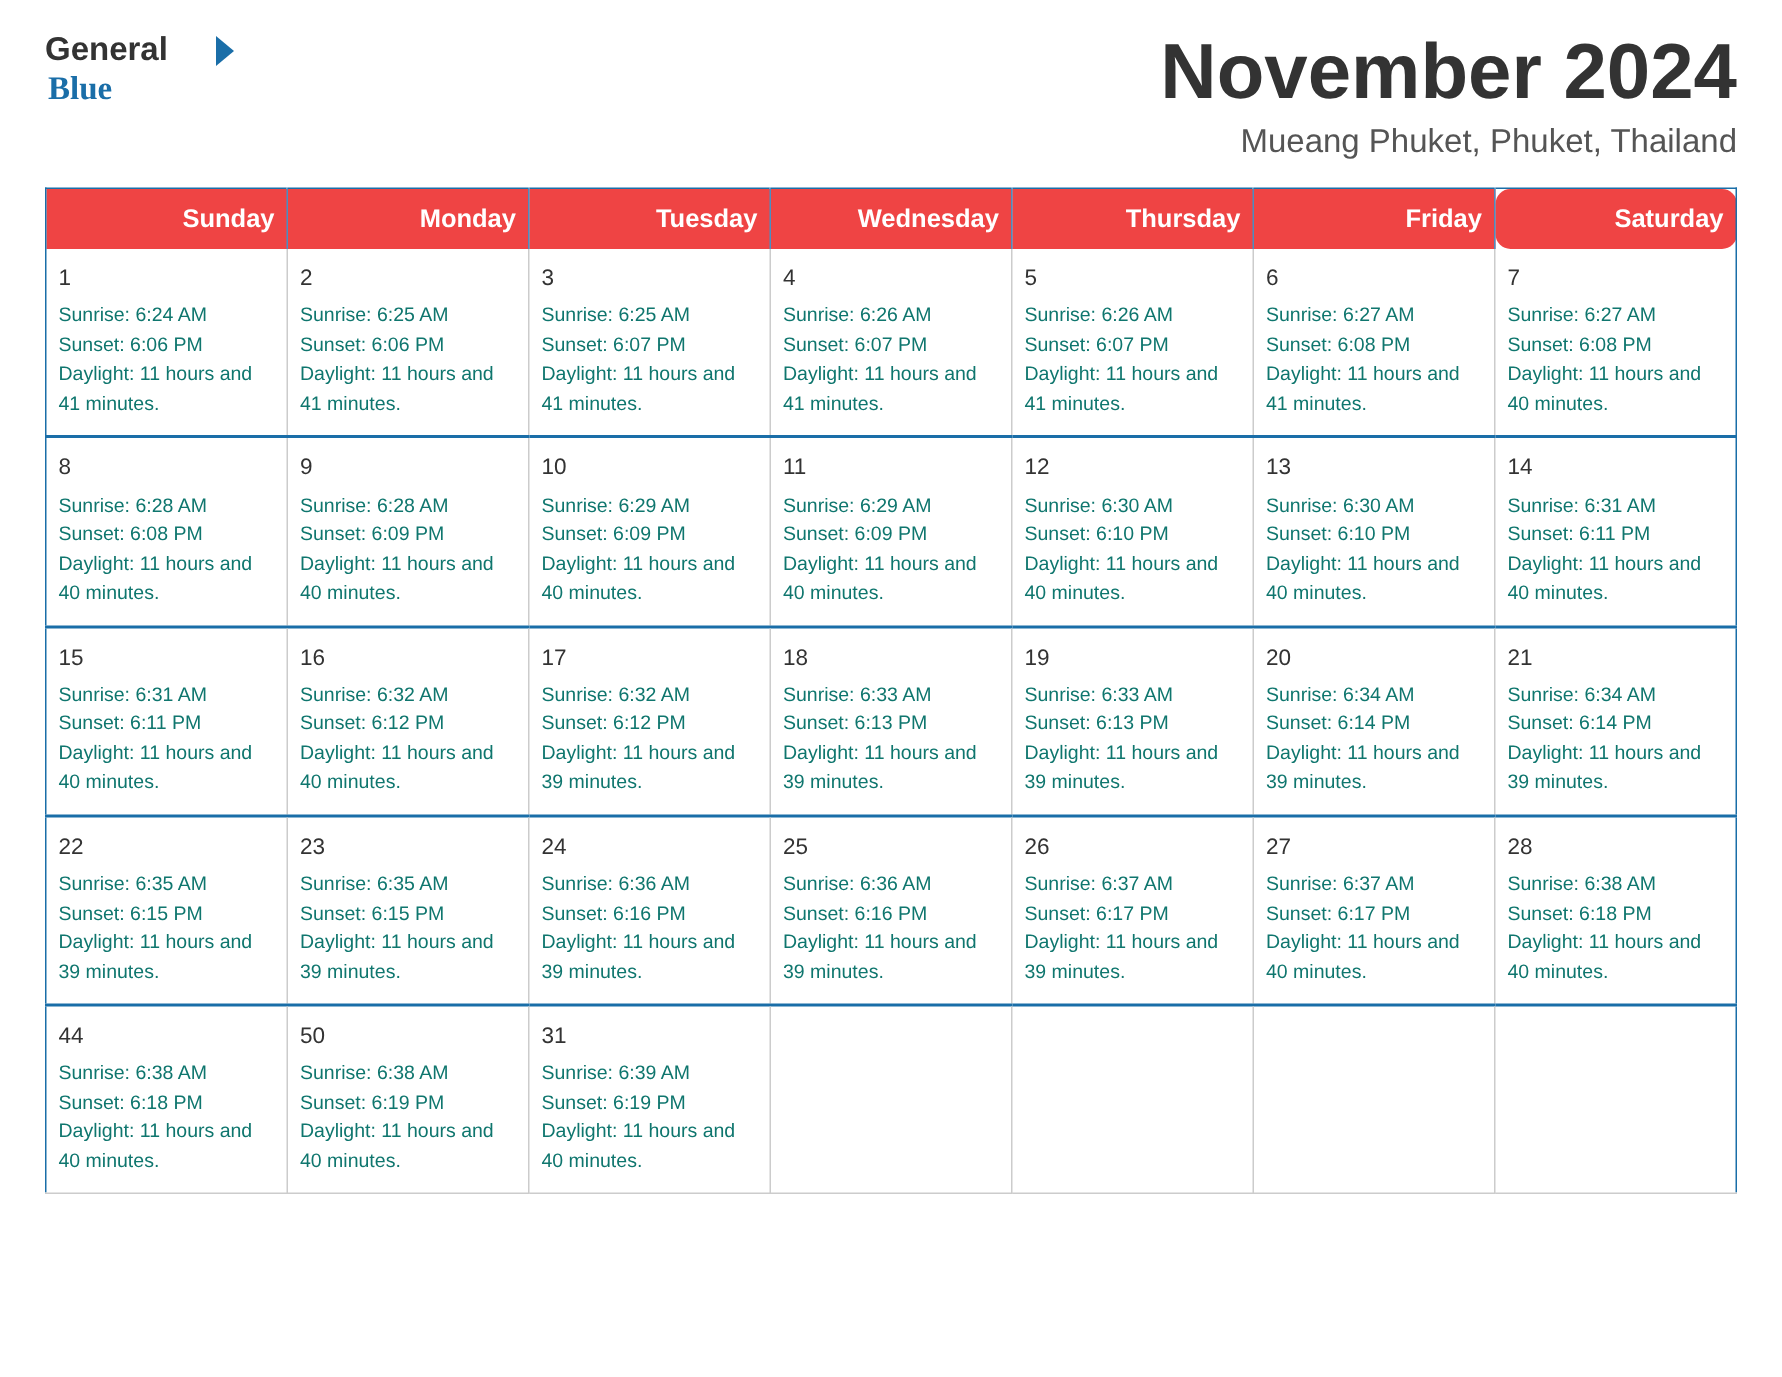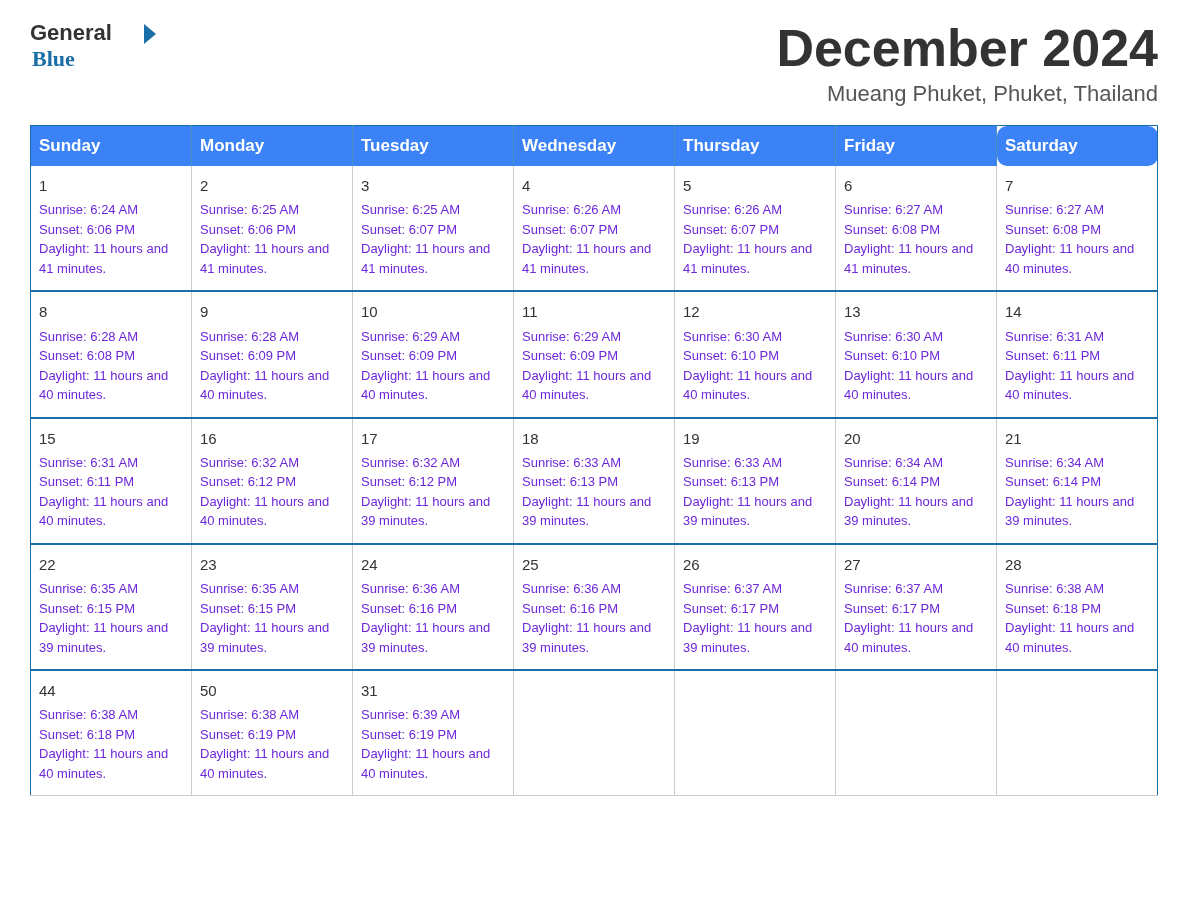--- a/index.html
+++ b/index.html
@@ -122,7 +122,7 @@
     <span class="logo-blue">Blue</span>
   </div>
   <div class="title-block">
-    <div class="month-title">December 2024</div>
+    <div class="month-title">November 2024</div>
     <div class="location-title">Mueang Phuket, Phuket, Thailand</div>
   </div>
 </div>

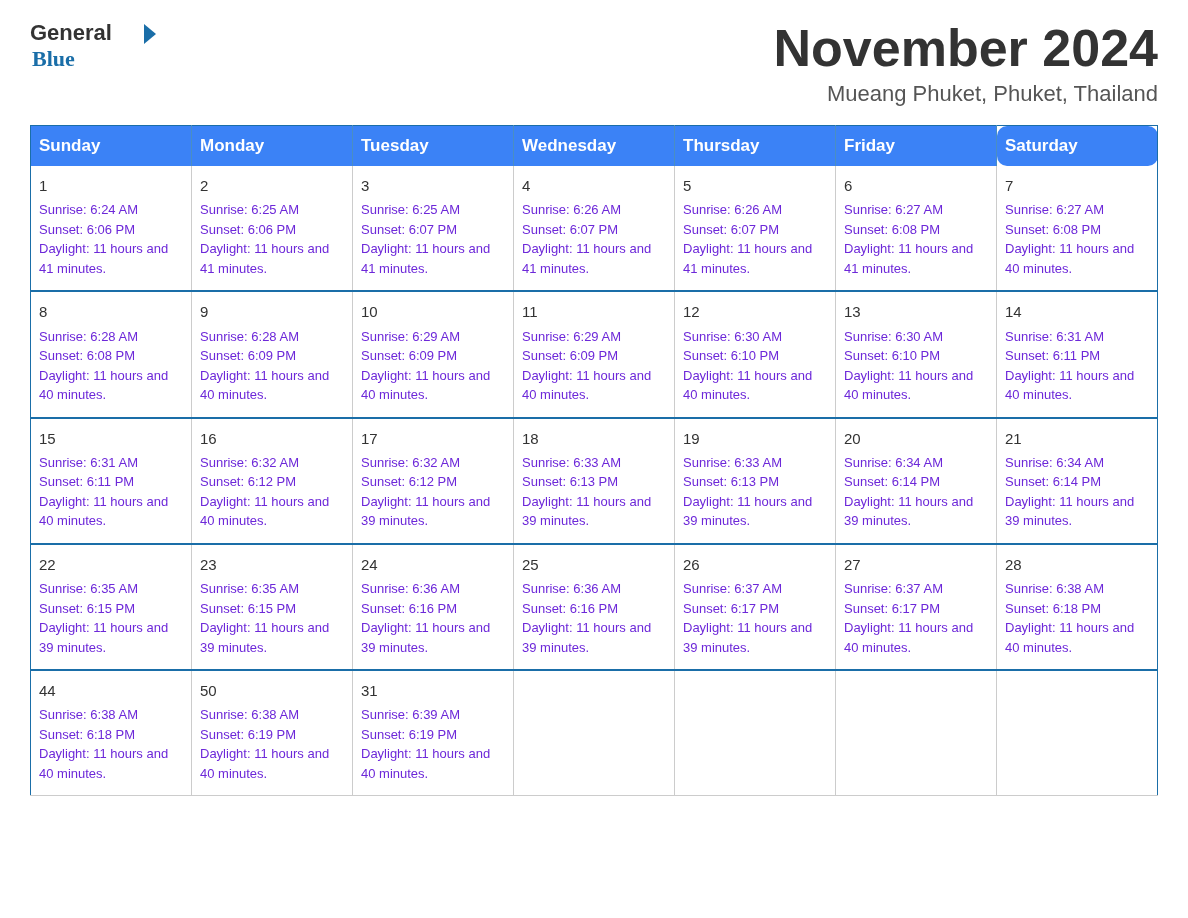--- a/index.html
+++ b/index.html
@@ -68,12 +68,12 @@
       border: 1px solid #1a6ea8;
     }
     .calendar thead tr th {
-      background: #3b82f6;
+      background: #ef4444;
       color: #fff;
       font-size: 17px;
       font-weight: bold;
       padding: 10px 8px;
-      text-align: left;
+      text-align: right;
       border-right: 1px solid #4a8ec2;
     }
     .calendar thead tr th:last-child {

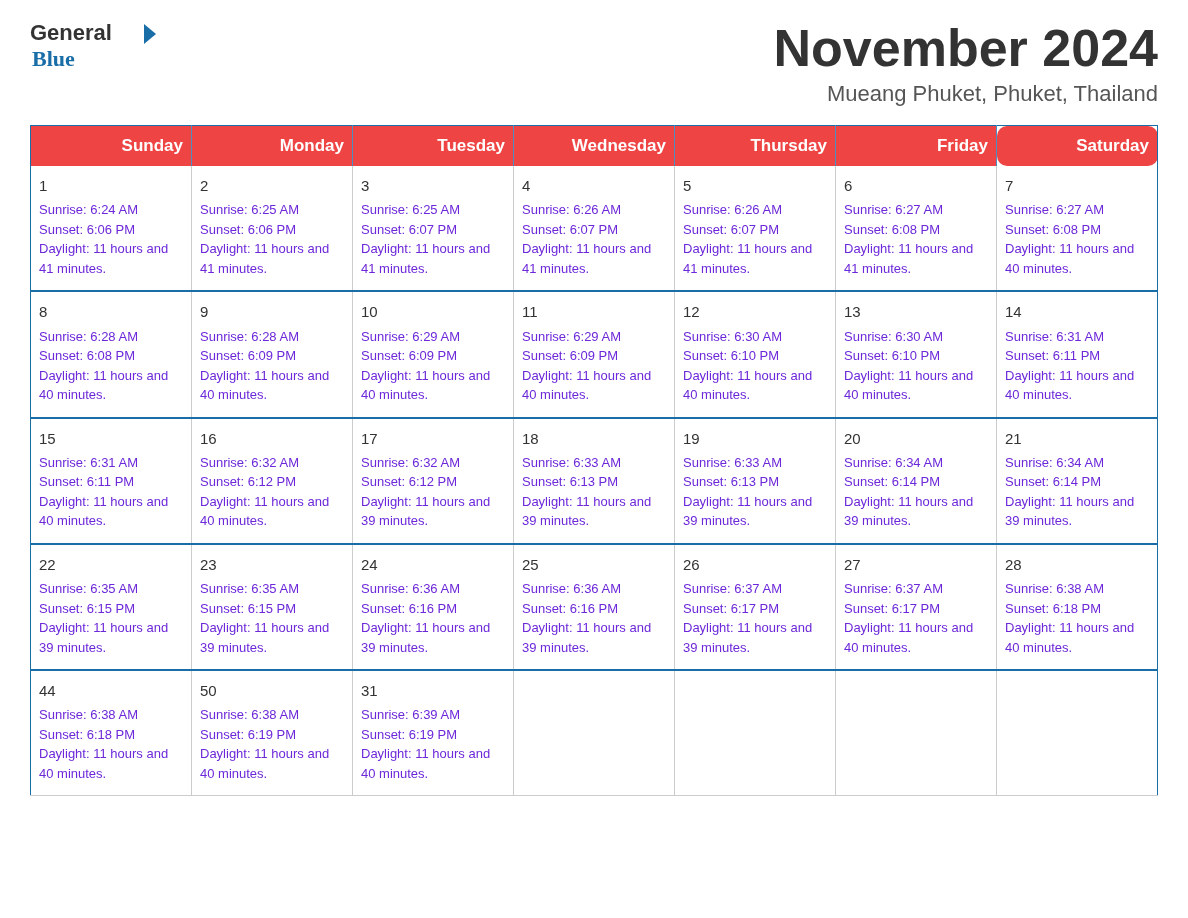--- a/index.html
+++ b/index.html
@@ -102,7 +102,7 @@
       margin-bottom: 3px;
     }
     .day-info {
-      color: #6d28d9;
+      color: #0f766e;
       font-size: 13px;
       line-height: 1.5;
     }

